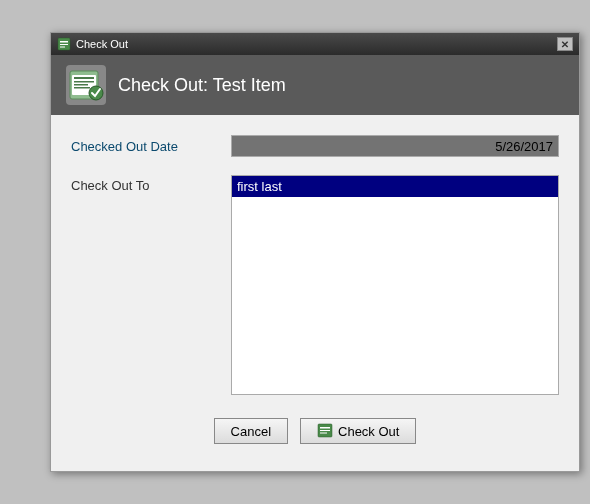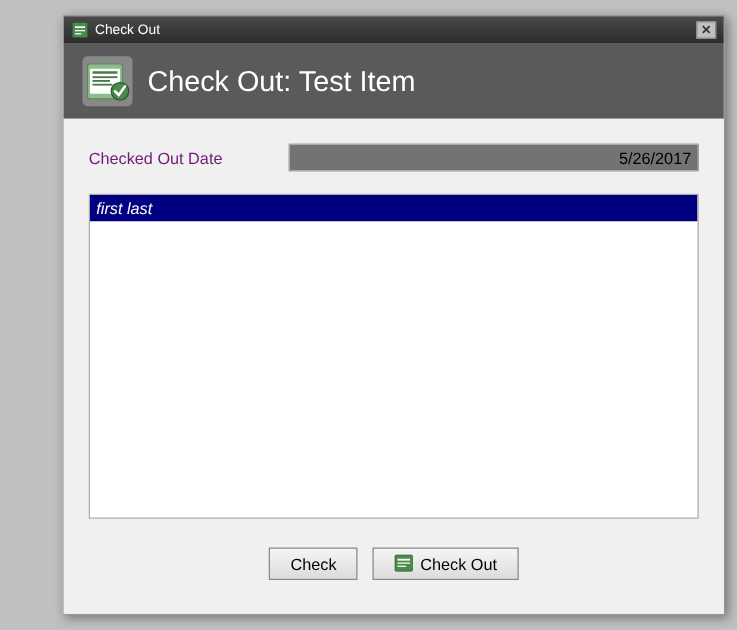--- a/index.html
+++ b/index.html
@@ -88,7 +88,7 @@
 
     .header-title {
       color: white;
-      font-size: 23px;
+      font-size: 18px;
       font-weight: normal;
     }
 

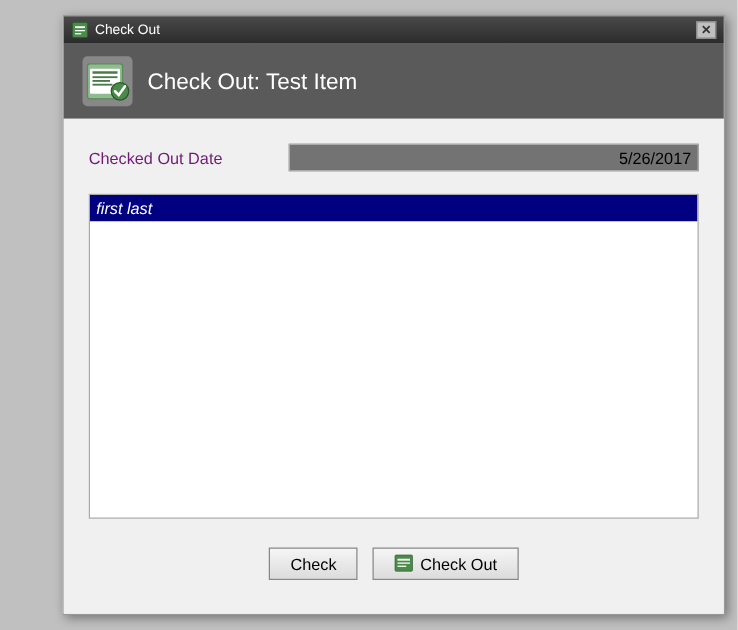--- a/index.html
+++ b/index.html
@@ -105,7 +105,7 @@
 
     .form-label {
       width: 160px;
-      color: #701a75;
+      color: #0c4a6e;
       font-size: 13px;
       flex-shrink: 0;
     }

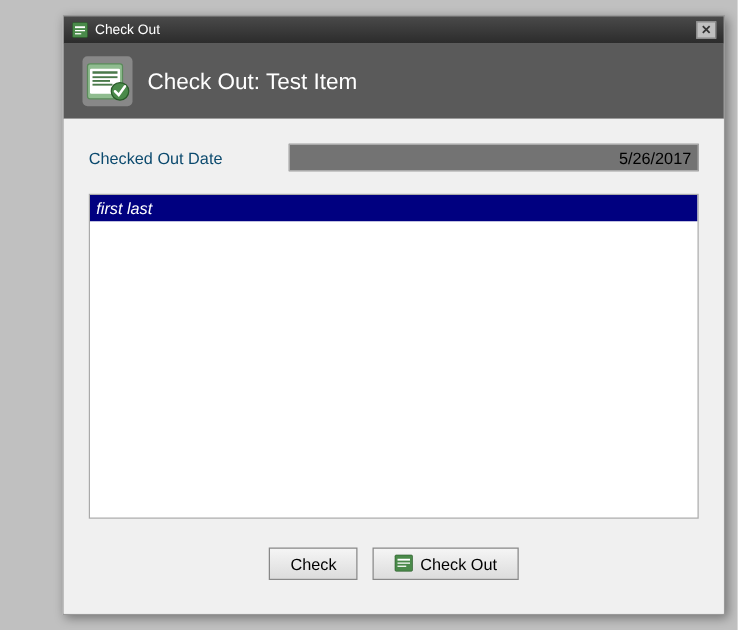--- a/index.html
+++ b/index.html
@@ -258,6 +258,7 @@
     <div class="spacer"></div>
 
     <div class="checkout-to-row">
+      <span class="checkout-to-label">Check Out To</span>
       <div class="checkout-to-list">
         <div class="checkout-to-item">first last</div>
       </div>

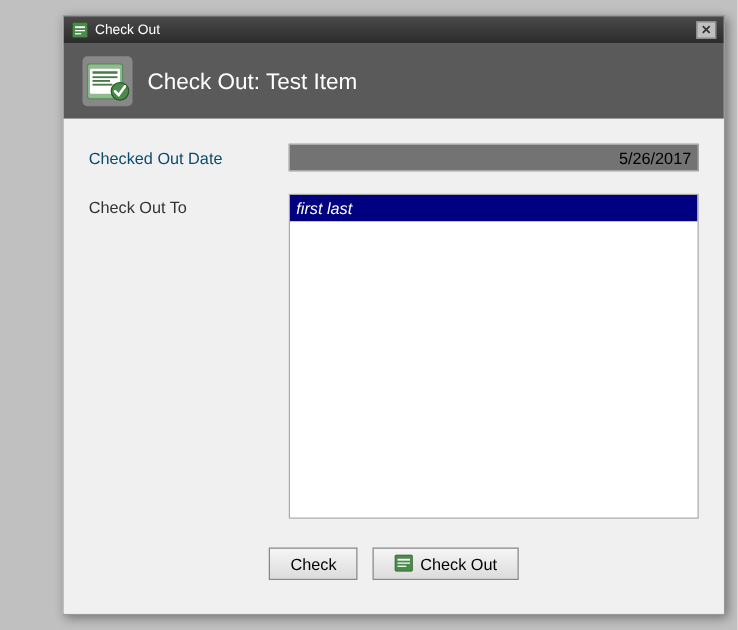--- a/index.html
+++ b/index.html
@@ -173,11 +173,10 @@
 
     .checkout-to-list {
       flex: 1;
-      height: 260px;
+      height: 220px;
       border: 1px solid #aaa;
       background: white;
       overflow-y: auto;
-      font-style: italic;
     }
 
     .checkout-to-item {

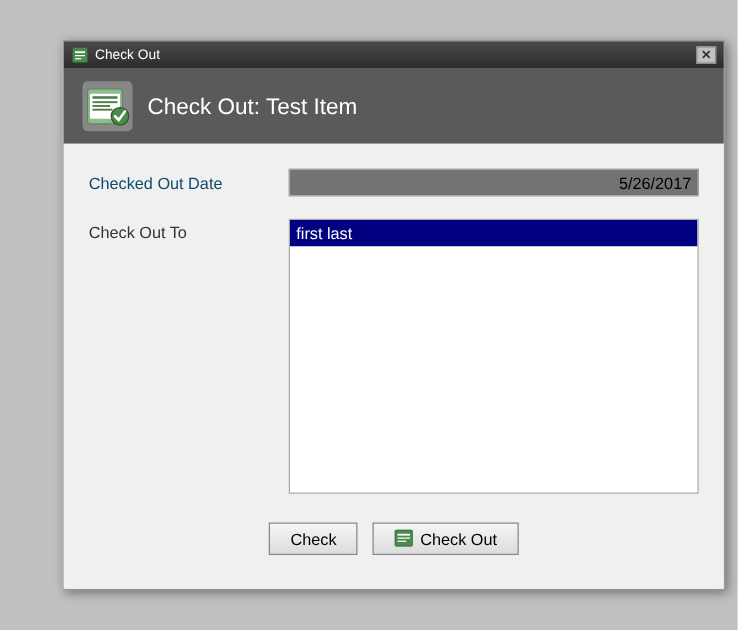--- a/index.html
+++ b/index.html
@@ -265,7 +265,7 @@
 
     <div class="buttons-row">
       <button class="btn">
-        <span>Check</span>
+        <span>Cancel</span>
       </button>
       <button class="btn">
         <span class="btn-icon">

